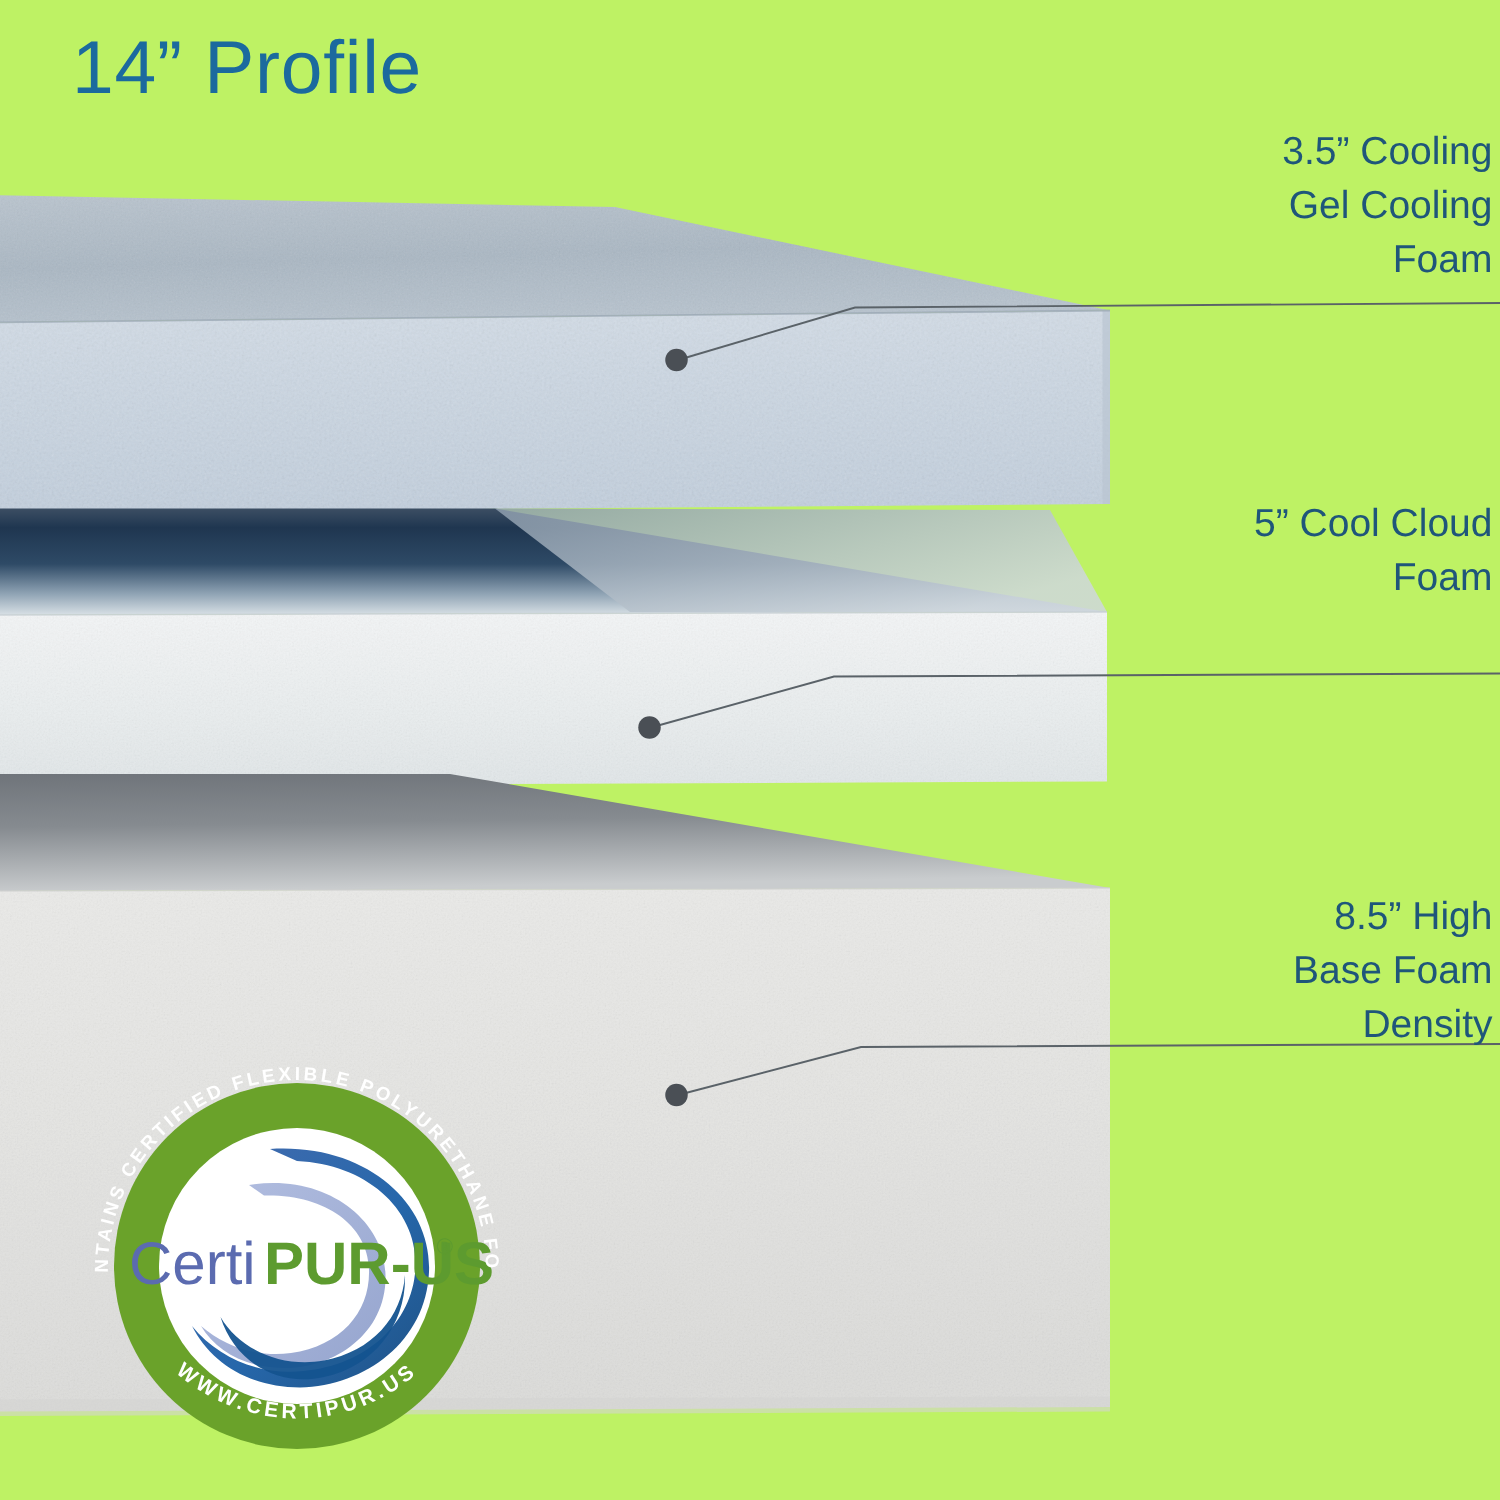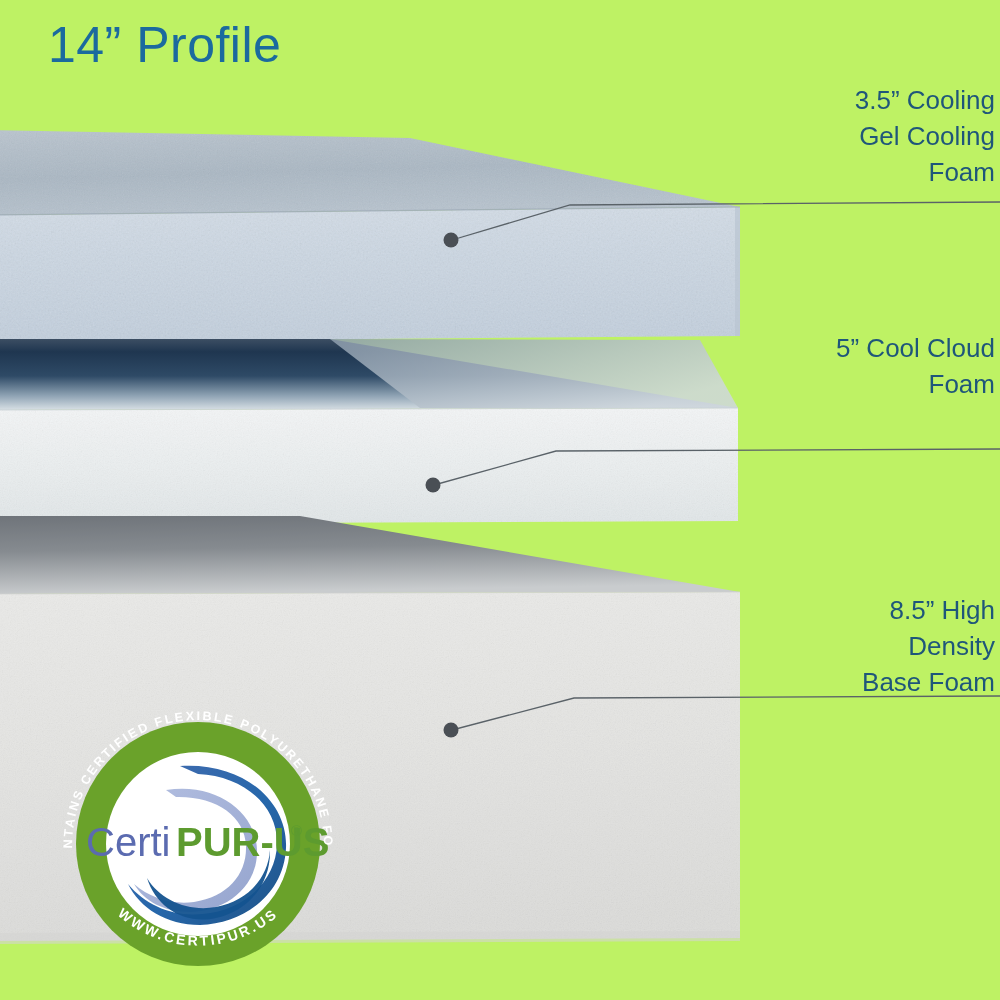--- a/index.html
+++ b/index.html
@@ -183,8 +183,8 @@
 
   <div class="callout" id="callout-3">
     <div>8.5” High</div>
+    <div>Base Foam</div>
     <div>Density</div>
-    <div>Base Foam</div>
   </div>
 
   <div id="badge">

